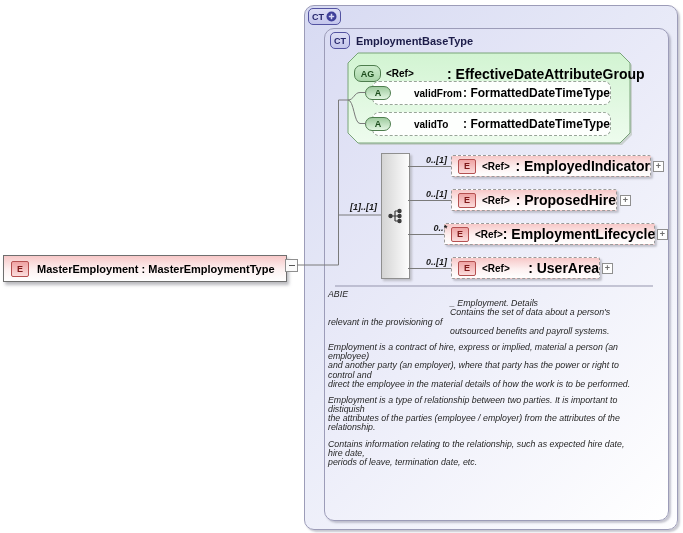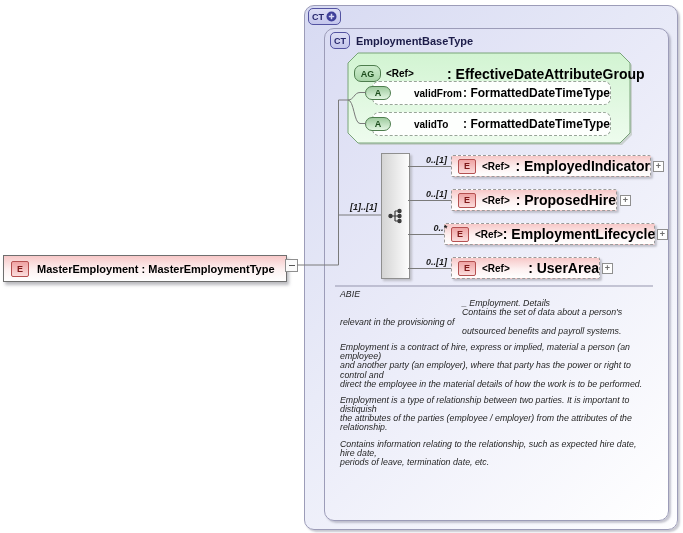--- a/index.html
+++ b/index.html
@@ -60,7 +60,7 @@
   .card{position:absolute;width:50px;text-align:right;font:italic bold 9px "Liberation Sans",sans-serif;
         color:#1a1a1a;white-space:pre;}
   
-  #docs{position:absolute;left:340px;top:290px;width:330px;
+  #docs{position:absolute;left:328px;top:290px;width:330px;
         font:italic 8.8px/9.2px "Liberation Sans",sans-serif;color:#262626;}
   .dl{height:9.2px;white-space:pre;}
   .dl.ind{padding-left:122px;}

